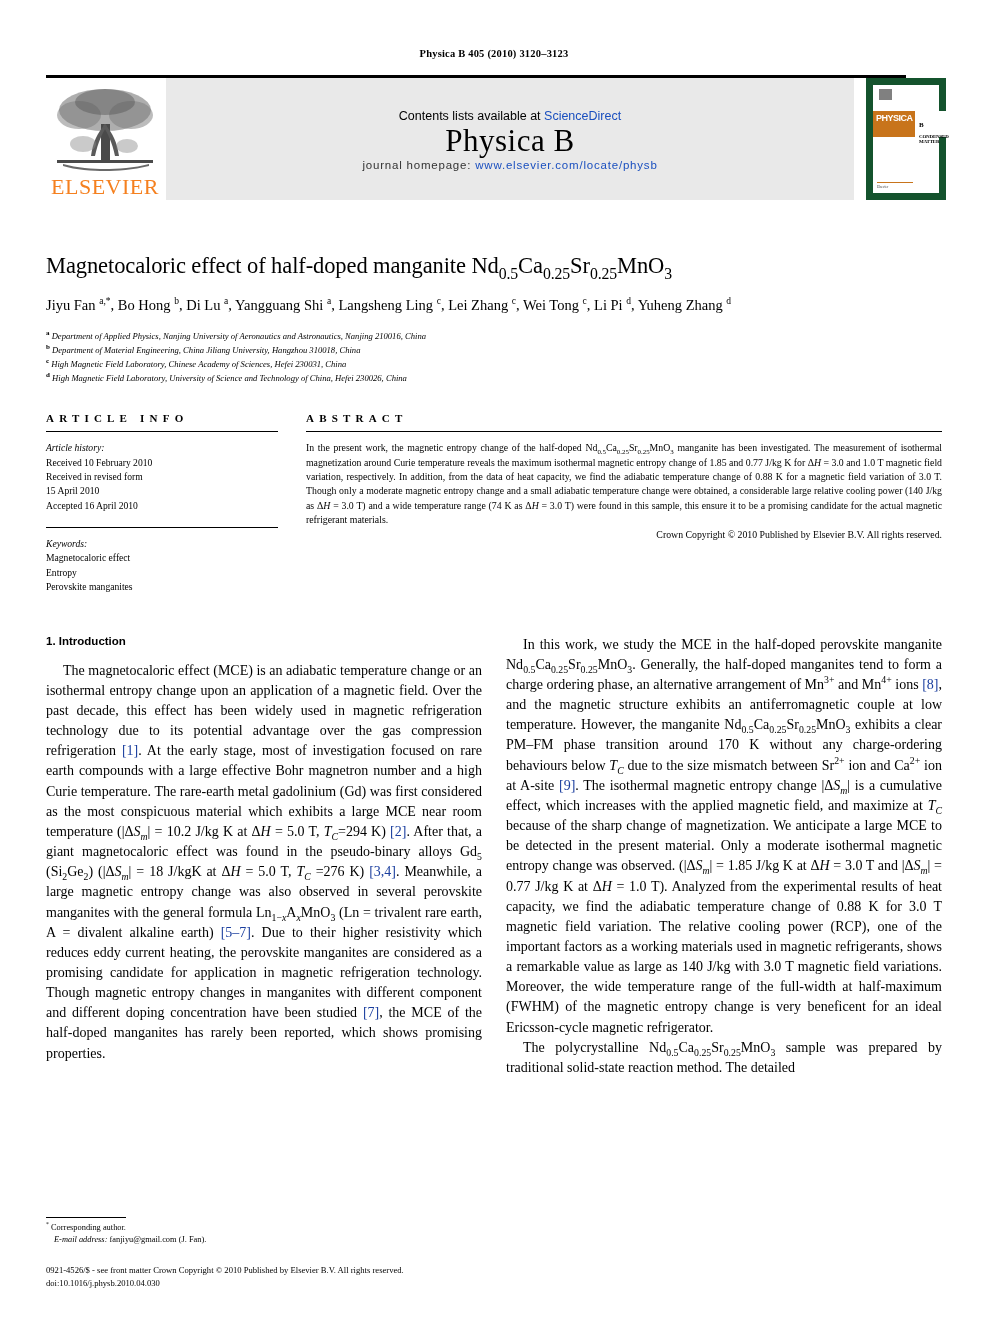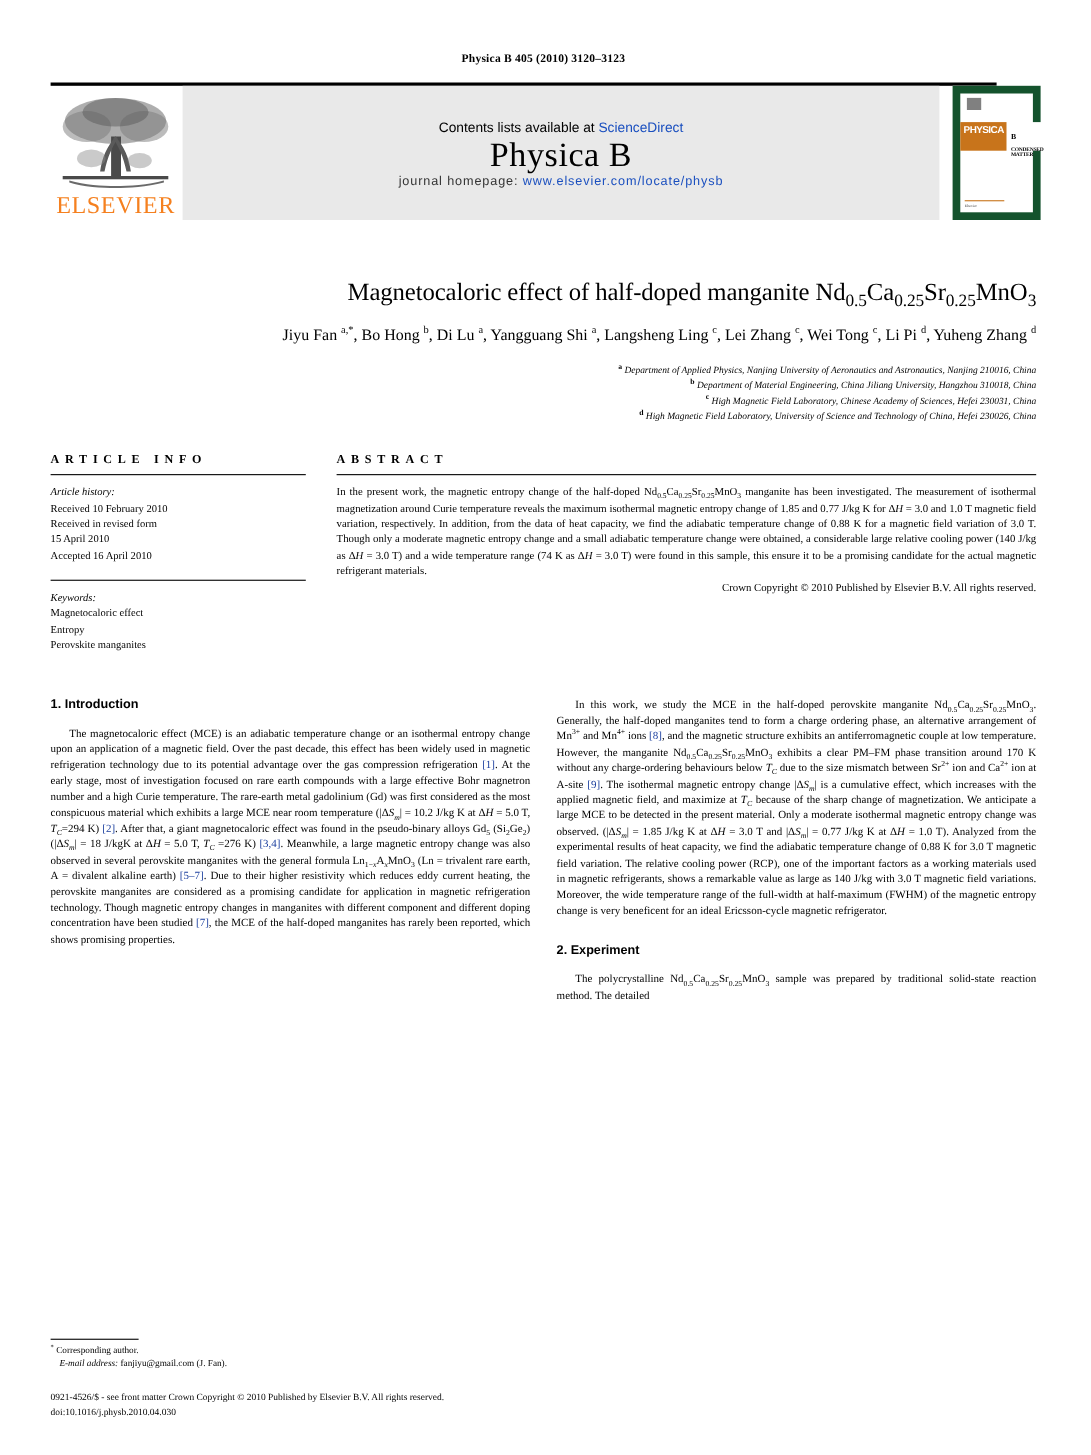--- a/index.html
+++ b/index.html
@@ -104,7 +104,7 @@
   .cov-tiny2 { font-size: 3.6px; color: #444; }
 
   
-  .title-block { margin-top: 52px; text-align: right; }
+  .title-block { margin-top: 52px; }
   h1.paper-title {
     font-family: "Liberation Serif", serif;
     font-size: 22.5px;

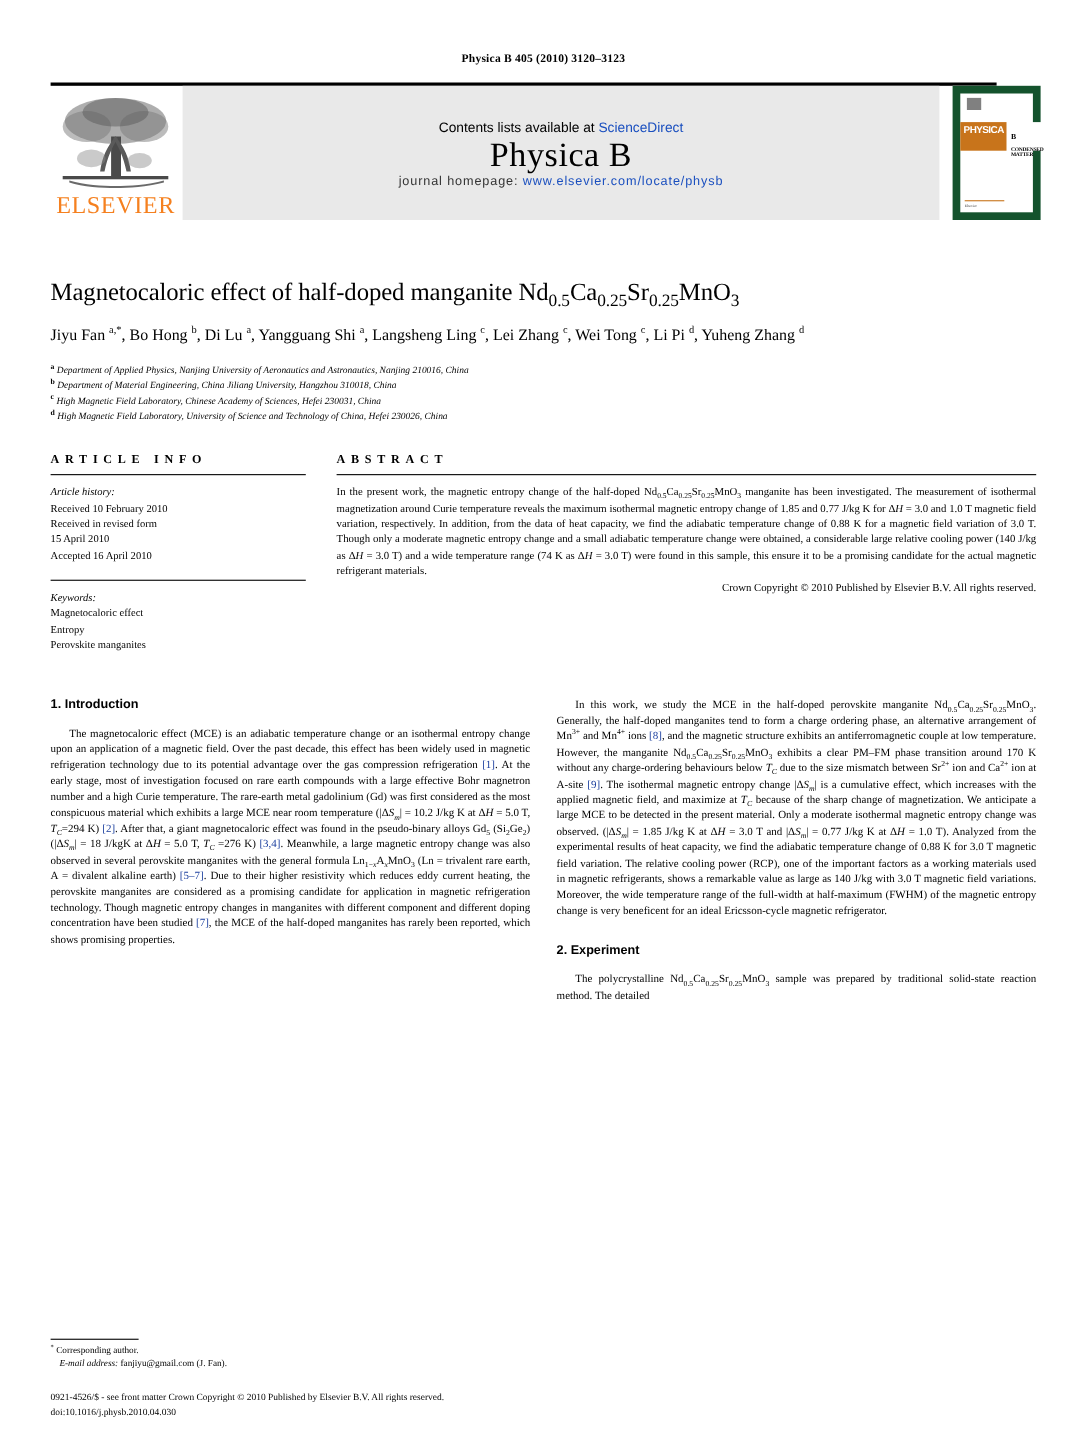--- a/index.html
+++ b/index.html
@@ -163,7 +163,7 @@
   }
   h2.section.gap { margin-top: 22px; }
   .para {
-    font-size: 10px;
+    font-size: 14px;
     line-height: 1.44;
     text-align: justify;
     text-indent: 17px;

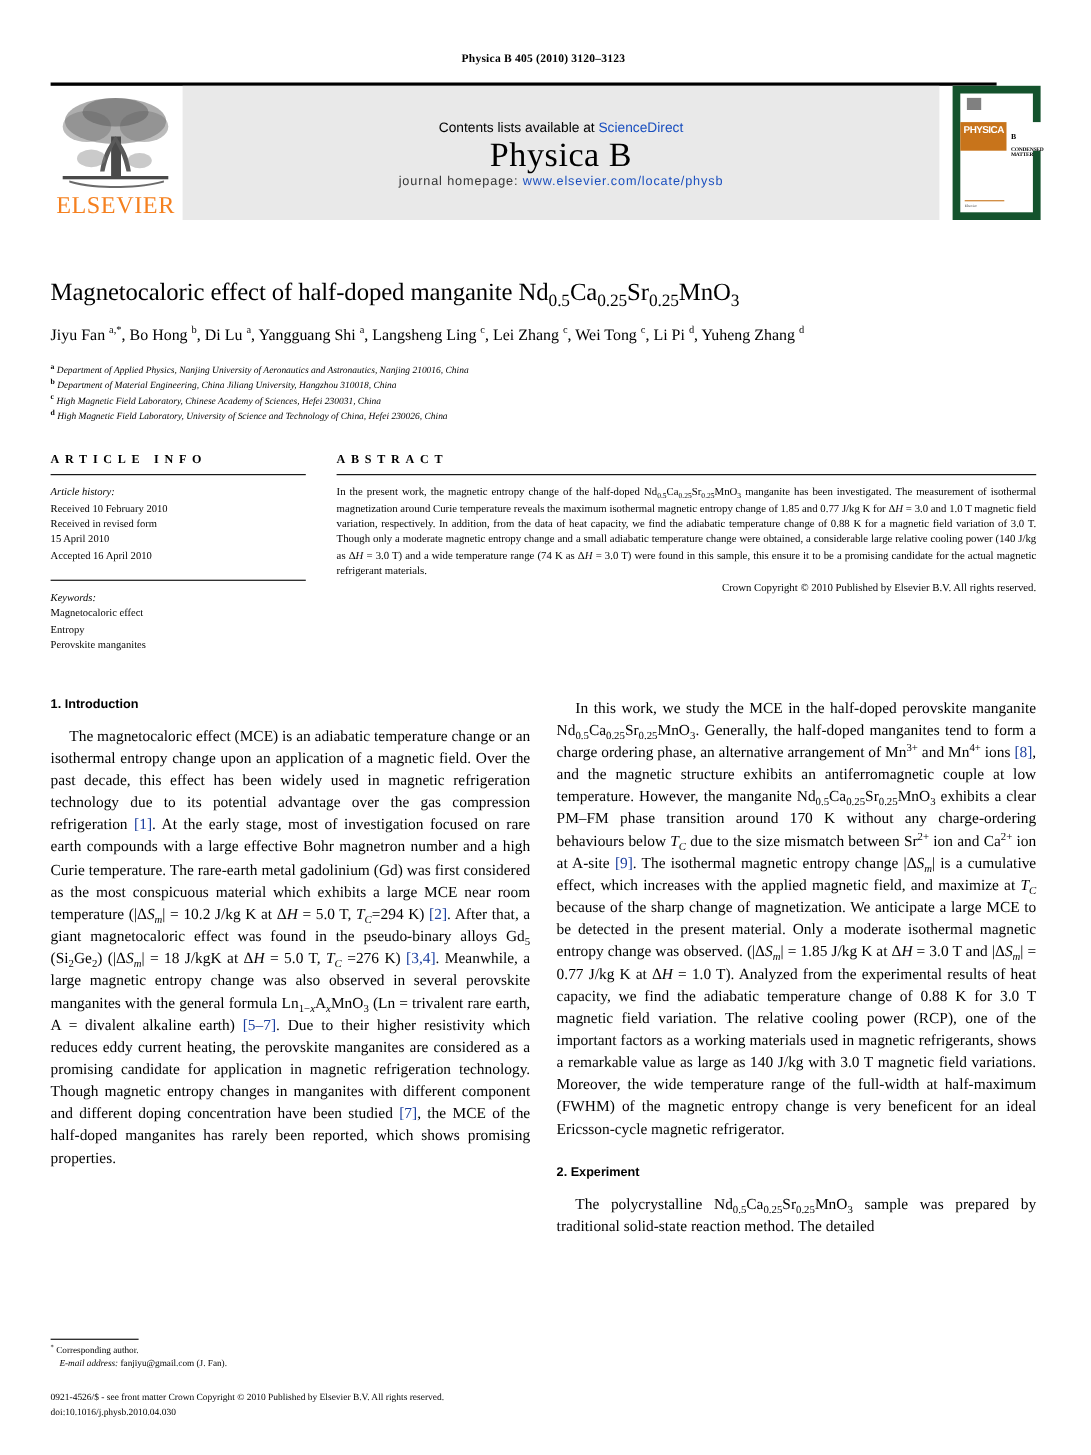--- a/index.html
+++ b/index.html
@@ -302,7 +302,6 @@
     </div>
     <div class="bcol">
       <p class="para">In this work, we study the MCE in the half-doped perovskite manganite Nd<sub>0.5</sub>Ca<sub>0.25</sub>Sr<sub>0.25</sub>MnO<sub>3</sub>. Generally, the half-doped manganites tend to form a charge ordering phase, an alternative arrangement of Mn<sup>3+</sup> and Mn<sup>4+</sup> ions <span class="ref">[8]</span>, and the magnetic structure exhibits an antiferromagnetic couple at low temperature. However, the manganite Nd<sub>0.5</sub>Ca<sub>0.25</sub>Sr<sub>0.25</sub>MnO<sub>3</sub> exhibits a clear PM–FM phase transition around 170 K without any charge-ordering behaviours below <span class="it">T<sub>C</sub></span> due to the size mismatch between Sr<sup>2+</sup> ion and Ca<sup>2+</sup> ion at A-site <span class="ref">[9]</span>. The isothermal magnetic entropy change |Δ<span class="it">S<sub>m</sub></span>| is a cumulative effect, which increases with the applied magnetic field, and maximize at <span class="it">T<sub>C</sub></span> because of the sharp change of magnetization. We anticipate a large MCE to be detected in the present material. Only a moderate isothermal magnetic entropy change was observed. (|Δ<span class="it">S<sub>m</sub></span>| = 1.85 J/kg K at Δ<span class="it">H</span> = 3.0 T and |Δ<span class="it">S<sub>m</sub></span>| = 0.77 J/kg K at Δ<span class="it">H</span> = 1.0 T). Analyzed from the experimental results of heat capacity, we find the adiabatic temperature change of 0.88 K for 3.0 T magnetic field variation. The relative cooling power (RCP), one of the important factors as a working materials used in magnetic refrigerants, shows a remarkable value as large as 140 J/kg with 3.0 T magnetic field variations. Moreover, the wide temperature range of the full-width at half-maximum (FWHM) of the magnetic entropy change is very beneficent for an ideal Ericsson-cycle magnetic refrigerator.</p>
-      <h2 class="section gap">2. Experiment</h2>
       <p class="para">The polycrystalline Nd<sub>0.5</sub>Ca<sub>0.25</sub>Sr<sub>0.25</sub>MnO<sub>3</sub> sample was prepared by traditional solid-state reaction method. The detailed</p>
     </div>
   </div>

